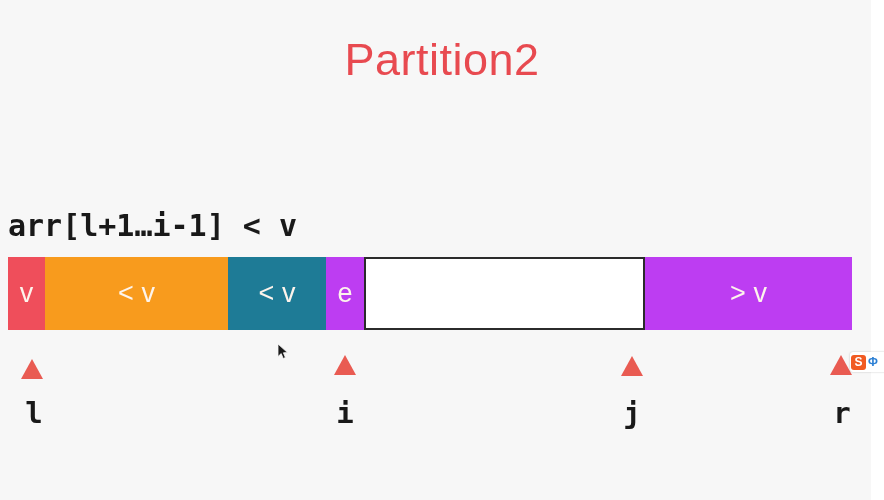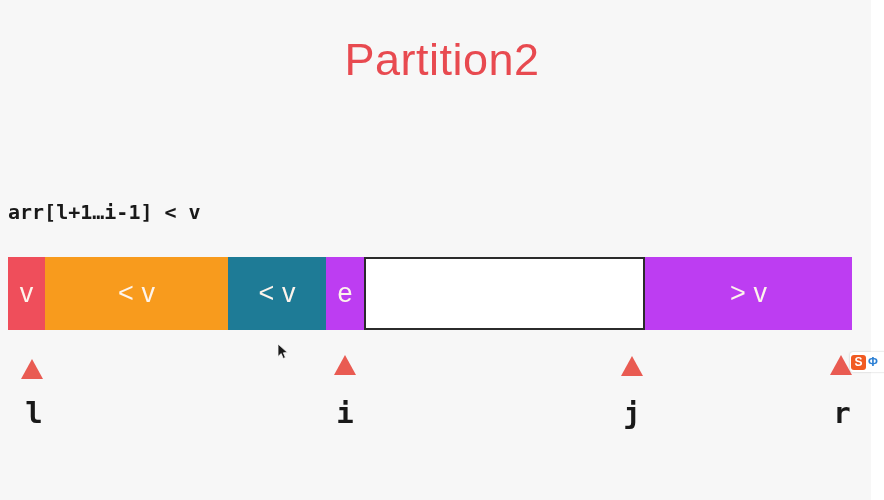--- a/index.html
+++ b/index.html
@@ -15,9 +15,9 @@
     letter-spacing:0.5px;
   }
   .expr{
-    position:absolute;top:200px;
+    position:absolute;top:208px;
     font-family:"DejaVu Sans Mono","Liberation Mono",monospace;
-    font-weight:bold;font-size:20px;white-space:pre;
+    font-weight:bold;font-size:30px;white-space:pre;
   }
   .expr-left{left:8px;}
   .expr-right{left:646px;}

